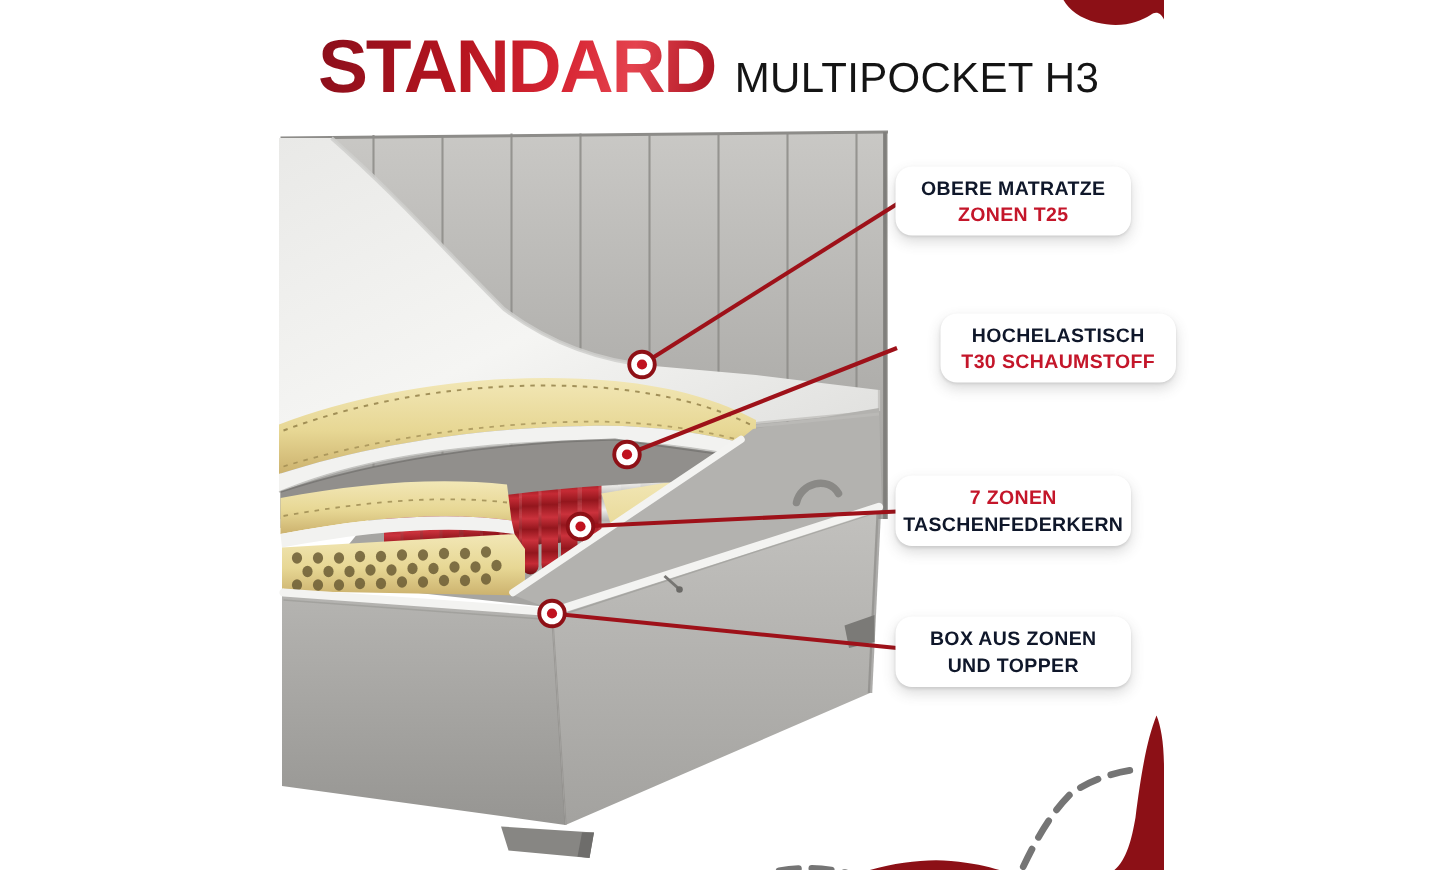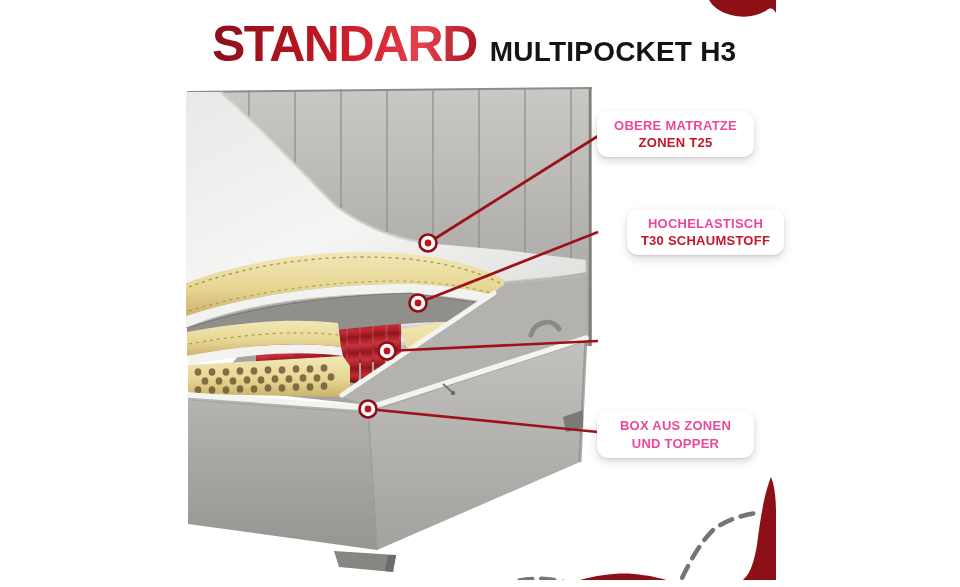--- a/index.html
+++ b/index.html
@@ -11,7 +11,7 @@
   .title-primary{font-size:50px;font-weight:800;letter-spacing:-1.5px;line-height:1.05;
      background:linear-gradient(100deg,#8a0e1b 0%,#b5151f 35%,#d82634 62%,#e4434e 78%,#a81220 100%);
      -webkit-background-clip:text;background-clip:text;color:#b5161f;-webkit-text-fill-color:transparent;}
-  .title-secondary{font-size:28px;font-weight:700;color:#141414;letter-spacing:0.2px;}
+  .title-secondary{font-size:28px;font-weight:400;color:#141414;letter-spacing:0.2px;}
   
   .card{position:absolute;left:597px;width:157px;background:#ffffff;border-radius:11px;
         box-shadow:0 4px 9px rgba(70,70,70,.20),0 1px 2px rgba(0,0,0,.10);

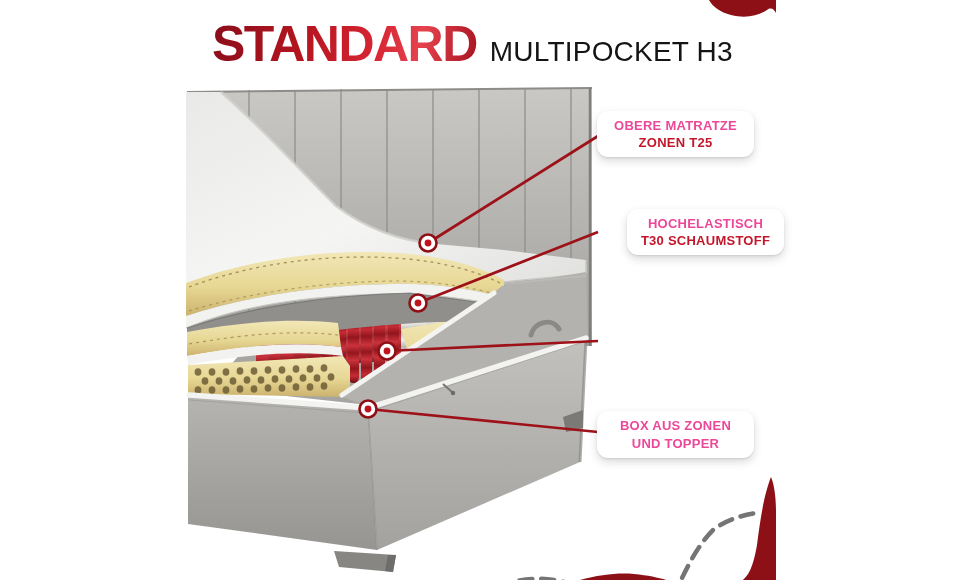--- a/index.html
+++ b/index.html
@@ -17,7 +17,7 @@
         box-shadow:0 4px 9px rgba(70,70,70,.20),0 1px 2px rgba(0,0,0,.10);
         display:flex;flex-direction:column;justify-content:center;align-items:center;
         text-align:center;padding:5px 4px;box-sizing:border-box;}
-  .card .ln{font-size:13px;font-weight:700;color:#ec4899;letter-spacing:.25px;line-height:1.32;}
+  .card .ln{font-size:13px;font-weight:700;color:#0f172a;letter-spacing:.25px;line-height:1.32;}
   .card .ln.red{color:#c4162a;}
   .card1{top:111px;height:46px;}
   .card2{top:209px;height:46px;margin-left:30px;}

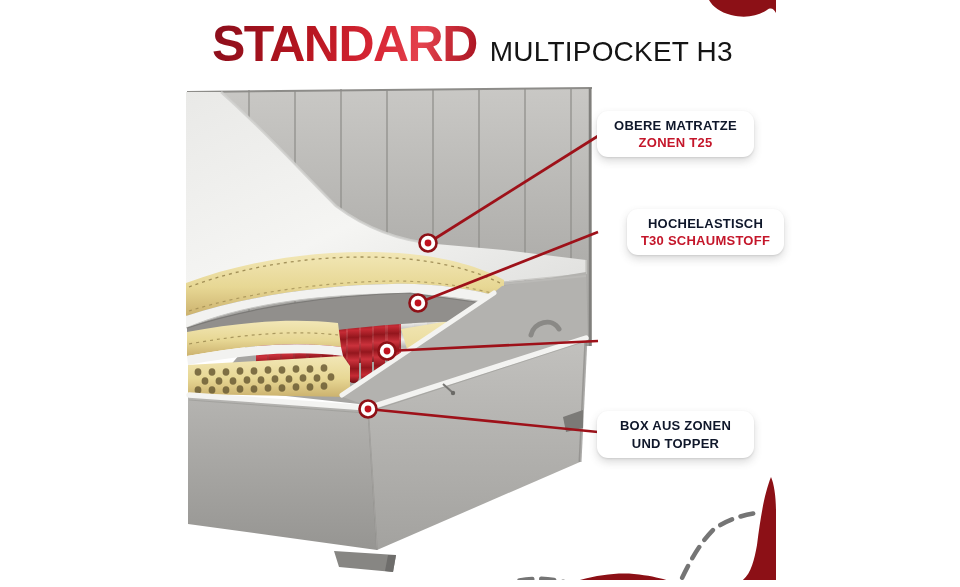--- a/index.html
+++ b/index.html
@@ -290,6 +290,10 @@
     <span class="ln">HOCHELASTISCH</span>
     <span class="ln red">T30 SCHAUMSTOFF</span>
   </div>
+  <div class="card card3">
+    <span class="ln red">7 ZONEN</span>
+    <span class="ln">TASCHENFEDERKERN</span>
+  </div>
   <div class="card card4">
     <span class="ln">BOX AUS ZONEN</span>
     <span class="ln">UND TOPPER</span>

